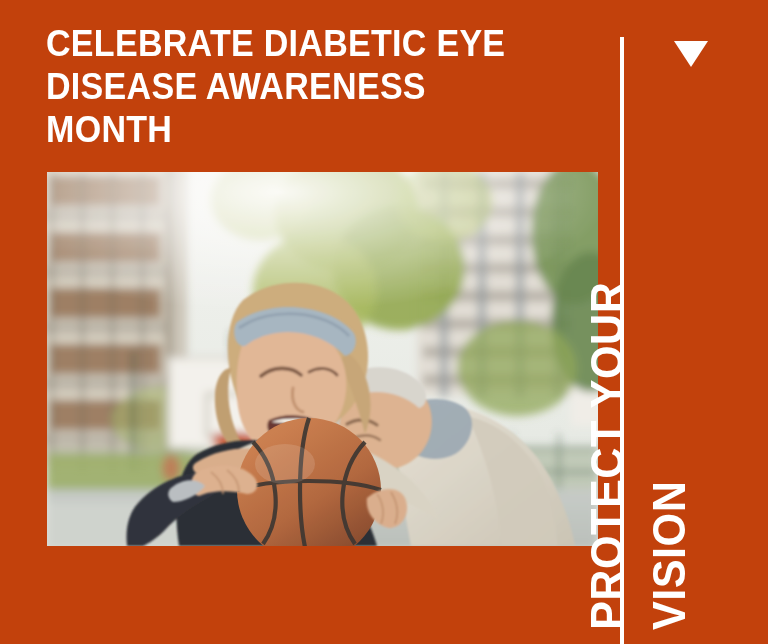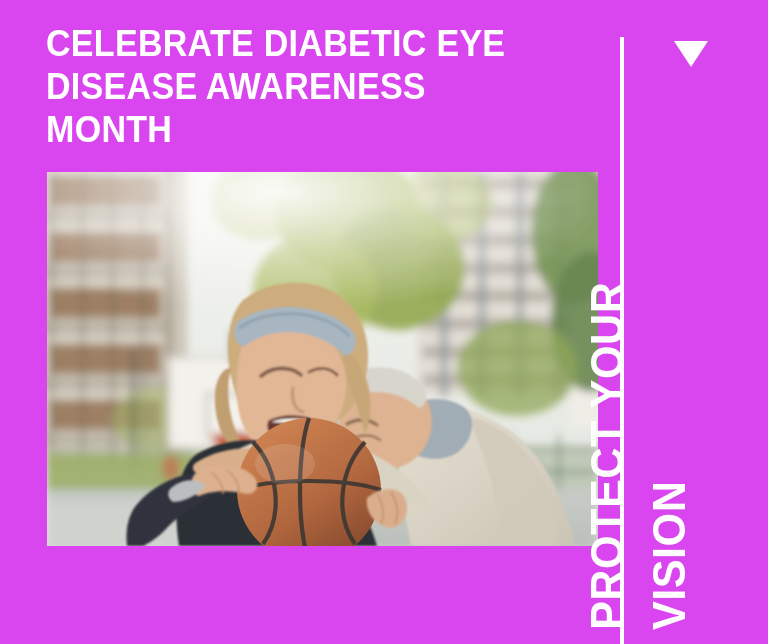--- a/index.html
+++ b/index.html
@@ -19,7 +19,7 @@
     position: relative;
     width: 768px;
     height: 644px;
-    background: #d946ef;
+    background: #c2410c;
     overflow: hidden;
   }
 

